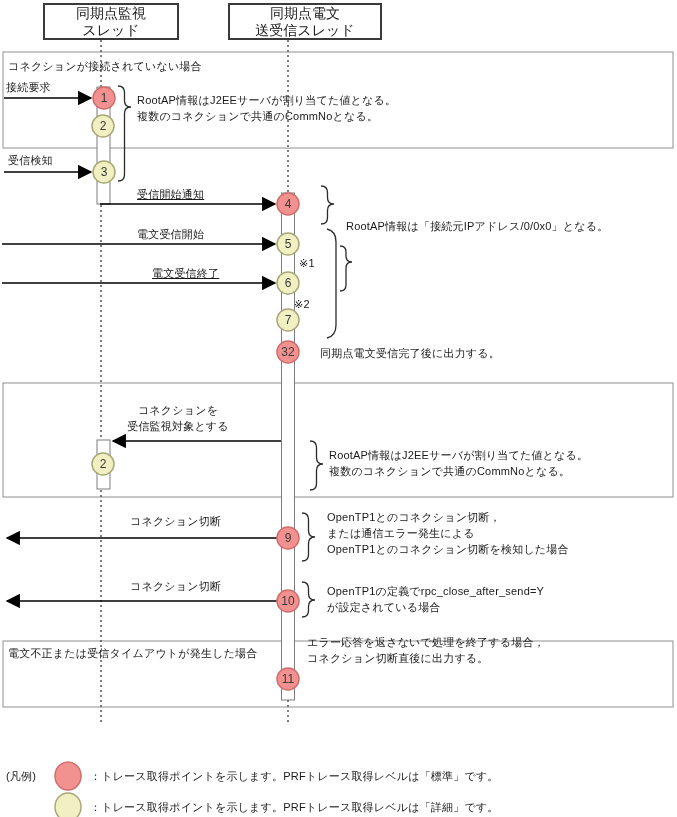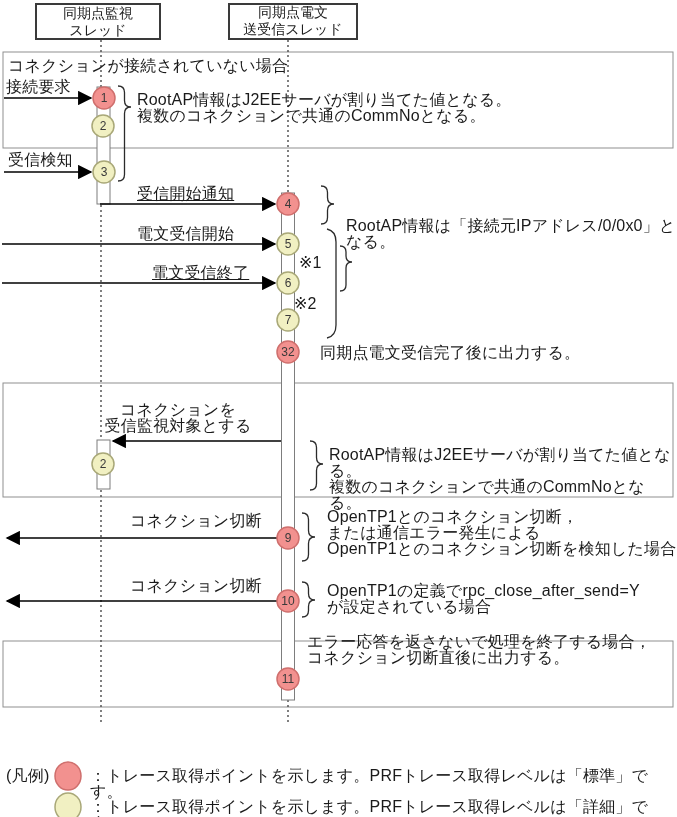--- a/index.html
+++ b/index.html
@@ -125,7 +125,7 @@
     <ellipse class="pt-dtl" cx="68" cy="807" rx="13" ry="14"></ellipse>
   </svg>
 
-  <div class="thread-box" style="left:35px;top:3px;width:126px;height:37px;">同期点監視
+  <div class="thread-box" style="left:43px;top:3px;width:136px;height:37px;">同期点監視
 スレッド</div>
   <div class="thread-box" style="left:228px;top:3px;width:130px;height:37px;font-family:Liberation Mono, monospace;">同期点電文
 送受信スレッド</div>

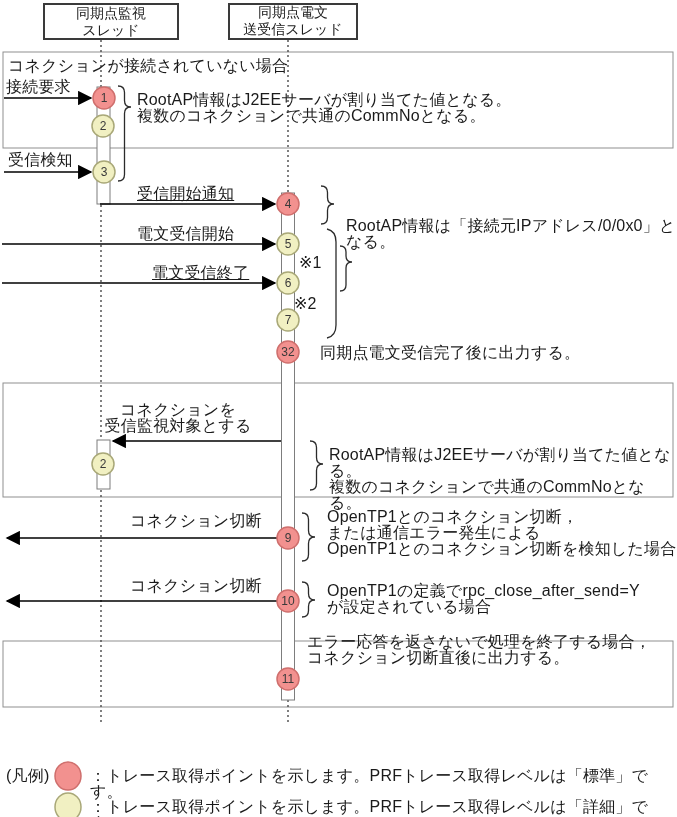--- a/index.html
+++ b/index.html
@@ -127,7 +127,7 @@
 
   <div class="thread-box" style="left:43px;top:3px;width:136px;height:37px;">同期点監視
 スレッド</div>
-  <div class="thread-box" style="left:228px;top:3px;width:130px;height:37px;font-family:Liberation Mono, monospace;">同期点電文
+  <div class="thread-box" style="left:228px;top:3px;width:154px;height:37px;">同期点電文
 送受信スレッド</div>
 
   <div class="lbl" style="left:8px;top:58px;">コネクションが接続されていない場合</div>

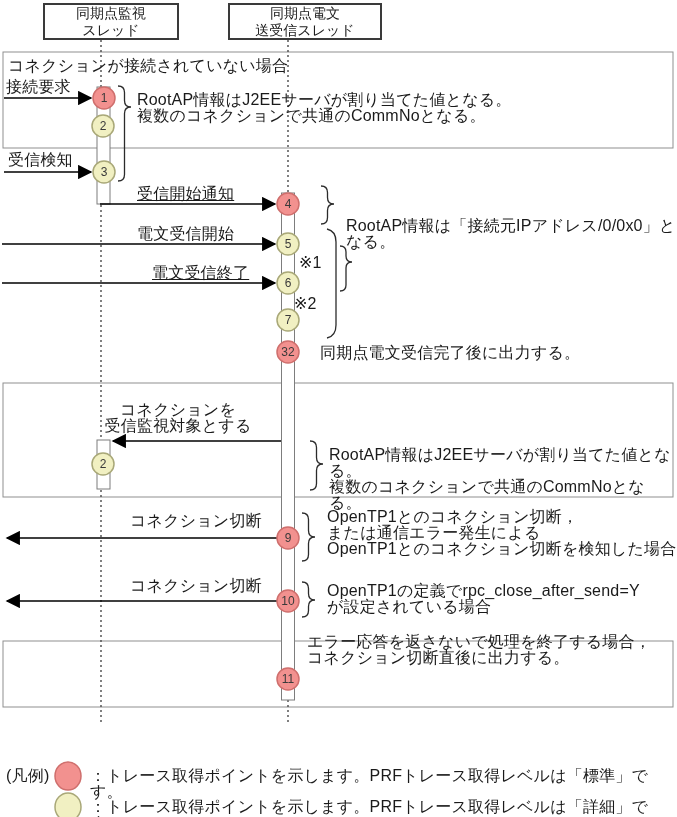--- a/index.html
+++ b/index.html
@@ -14,7 +14,7 @@
   }
   .stage svg{position:absolute;left:0;top:0;}
   .lbl{
-    position:absolute; font-size:16px; line-height:16px;
+    position:absolute; font-size:11px; line-height:16px;
     white-space:pre-line; color:#1a1a1a; letter-spacing:0.2px;
   }
   .lbl.center{text-align:center;}

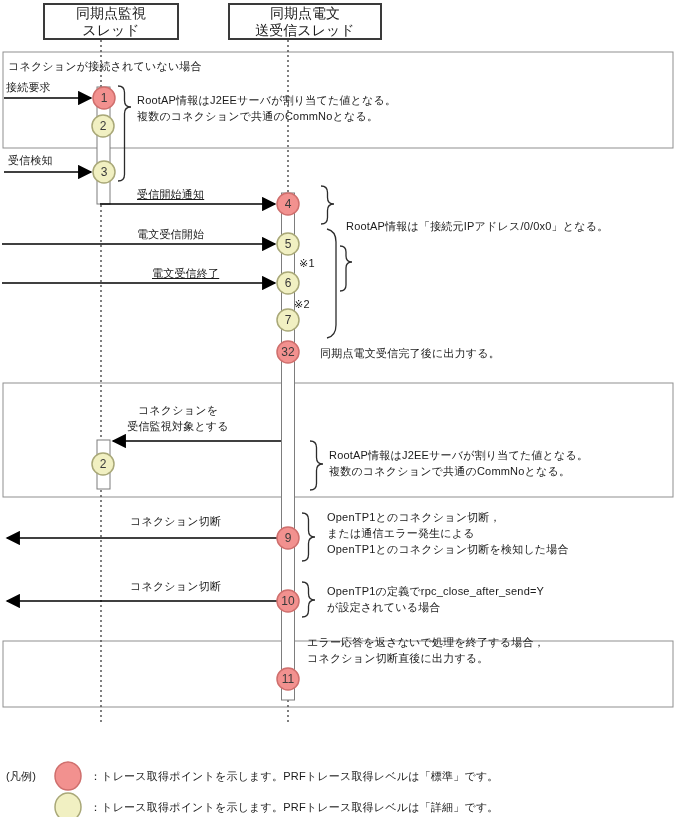--- a/index.html
+++ b/index.html
@@ -131,6 +131,7 @@
 送受信スレッド</div>
 
   <div class="lbl" style="left:8px;top:58px;">コネクションが接続されていない場合</div>
+  <div class="lbl" style="left:8px;top:645px;">電文不正または受信タイムアウトが発生した場合</div>
 
   <div class="lbl" style="left:6px;top:79px;">接続要求</div>
   <div class="lbl" style="left:8px;top:152px;">受信検知</div>

